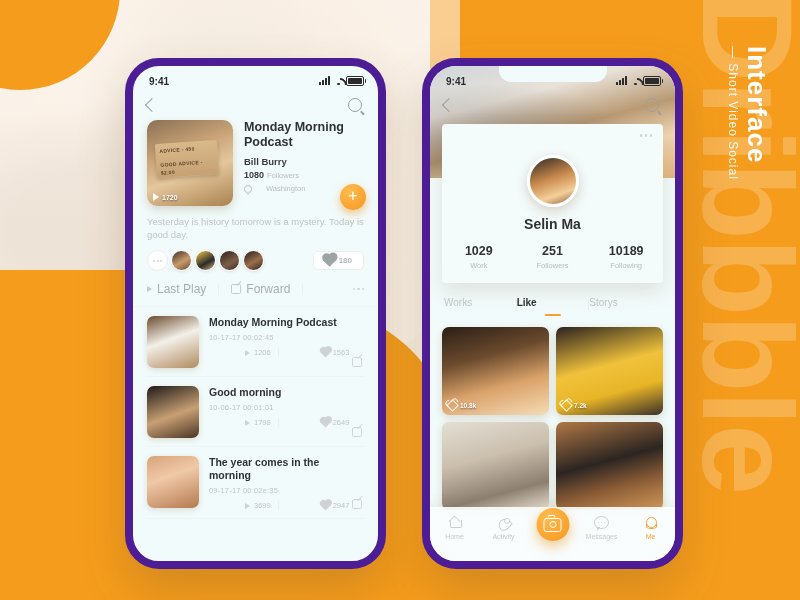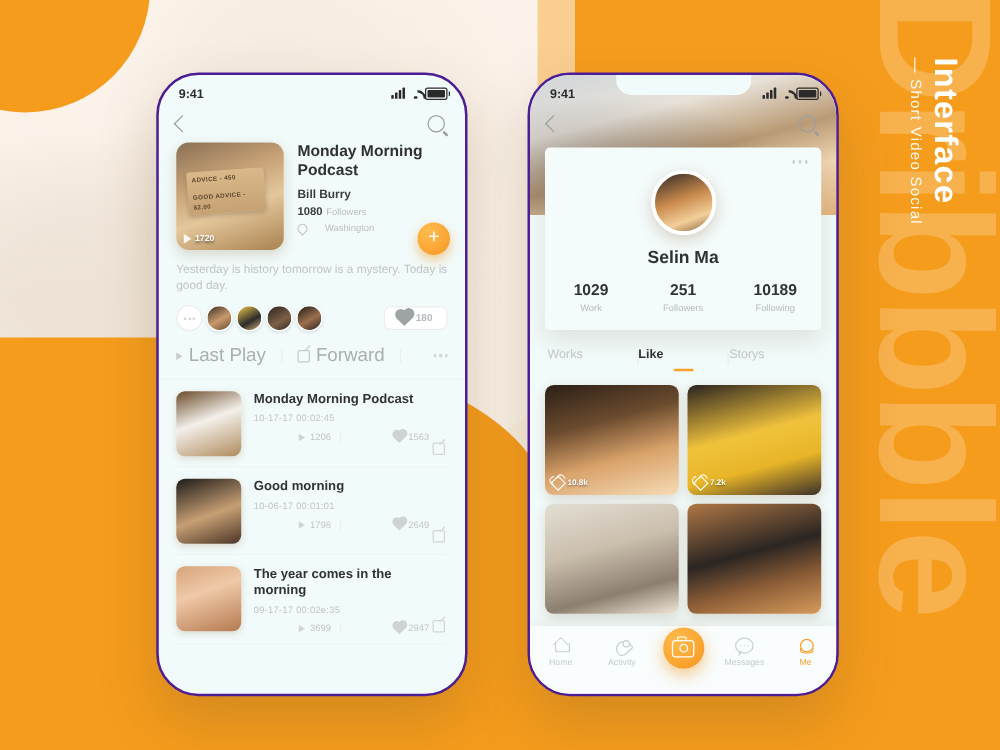--- a/index.html
+++ b/index.html
@@ -104,7 +104,7 @@
     width:245px; height:495px;
     background:#f2fbfb;
     border-radius:34px;
-    border:2px solid #4c1d95;
+    border:8px solid #4c1d95;
     box-shadow: 0 22px 44px rgba(120,90,40,.26);
     overflow:hidden;
   }

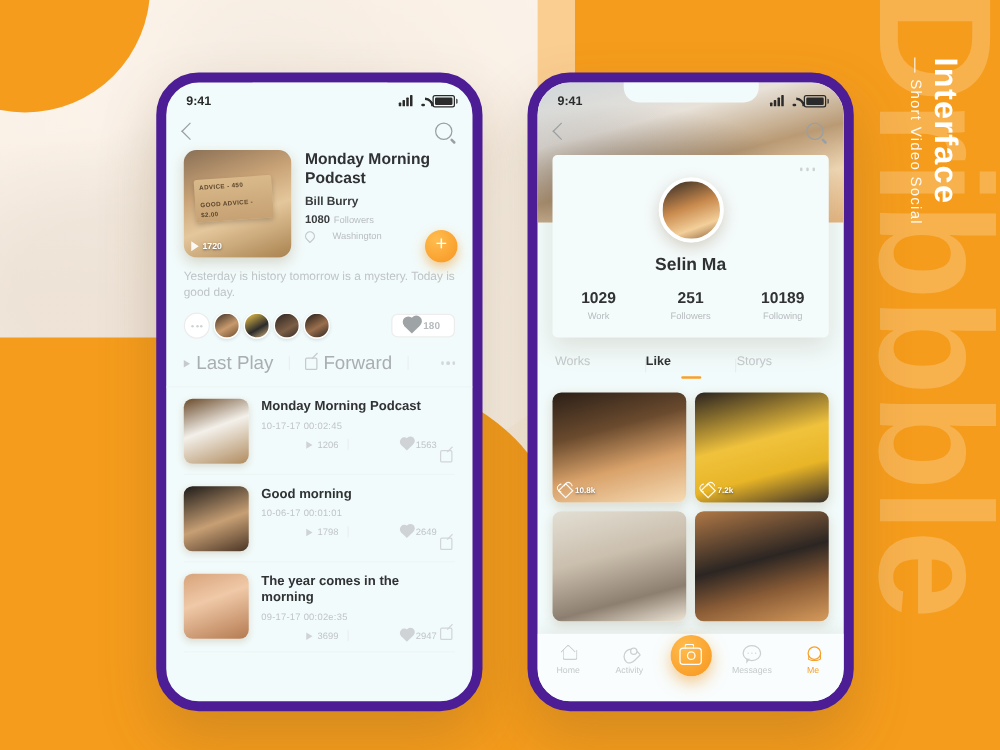--- a/index.html
+++ b/index.html
@@ -355,7 +355,7 @@
     margin:8px 12px 0 12px;
     background:#f4fbfb;
     border-radius:4px;
-    padding:16px 0 13px 0;
+    padding:29px 0 13px 0;
     box-shadow:0 8px 20px rgba(130,110,80,.18);
     text-align:center;
   }

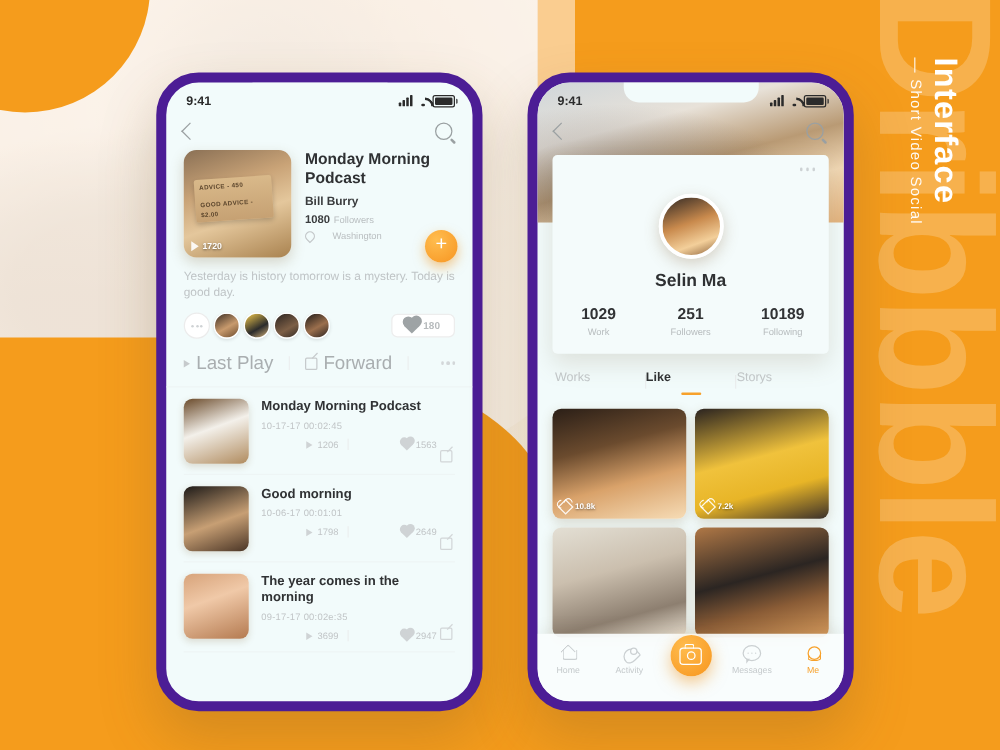--- a/index.html
+++ b/index.html
@@ -284,7 +284,7 @@
   }
   .act{
     display:flex;align-items:center;gap:5px;
-    font-size:15px;color:#a9aeb0; cursor:pointer;
+    font-size:12px;color:#a9aeb0; cursor:pointer;
     padding-right:12px;
   }
   .act .tri-sm{

